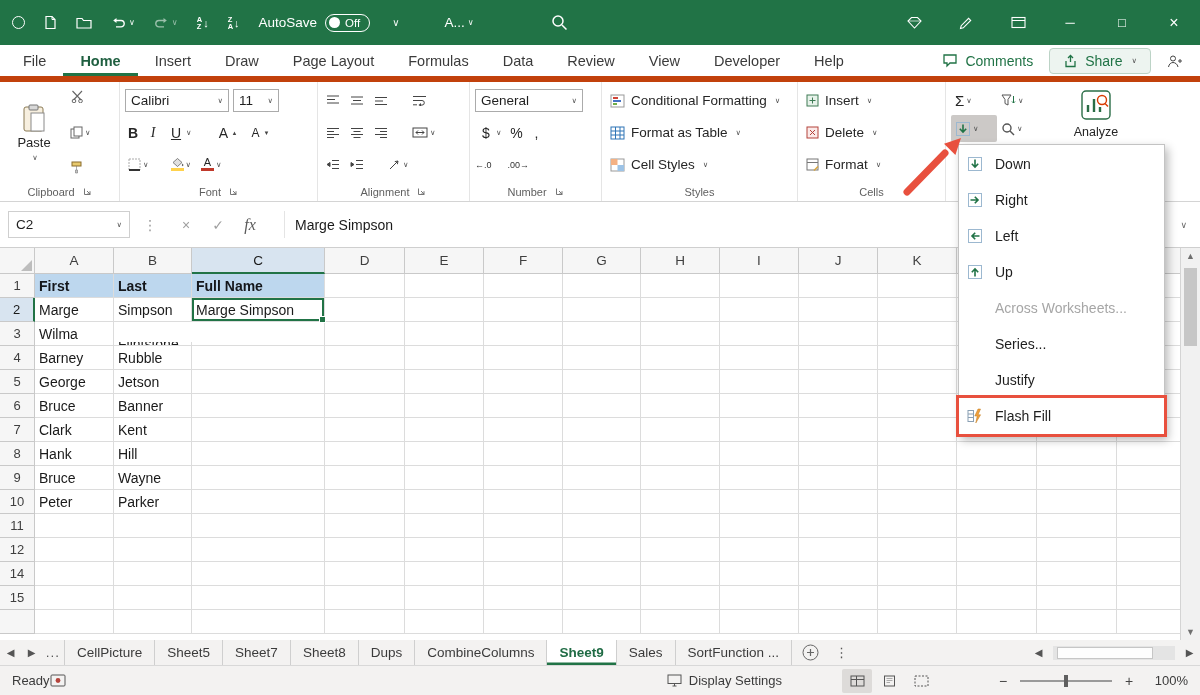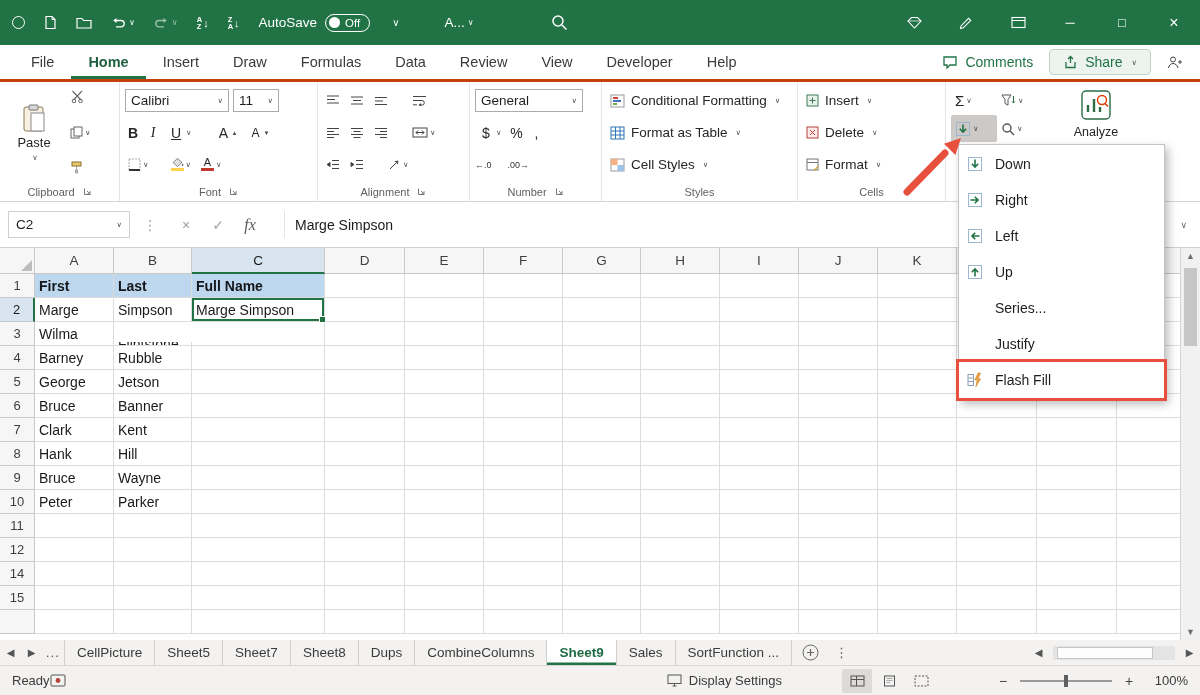--- a/index.html
+++ b/index.html
@@ -25,7 +25,7 @@
 .sortarr{font-size:11px}
 
 
-.tabrow{height:37px;display:flex;align-items:stretch;background:#fff;padding-left:14px;border-bottom:3px solid #c2410c}
+.tabrow{height:37px;display:flex;align-items:stretch;background:#fff;padding-left:6px;border-bottom:6px solid #c2410c}
 .rtab{padding:0 17px;display:flex;align-items:center;font-size:14.5px;color:#3b3b3b}
 .rtab.active{font-weight:bold;color:#1f5f40;box-shadow:inset 0 -3px 0 #217346}
 .tabrow-right{margin-left:auto;display:flex;align-items:center;gap:16px;padding-right:16px}

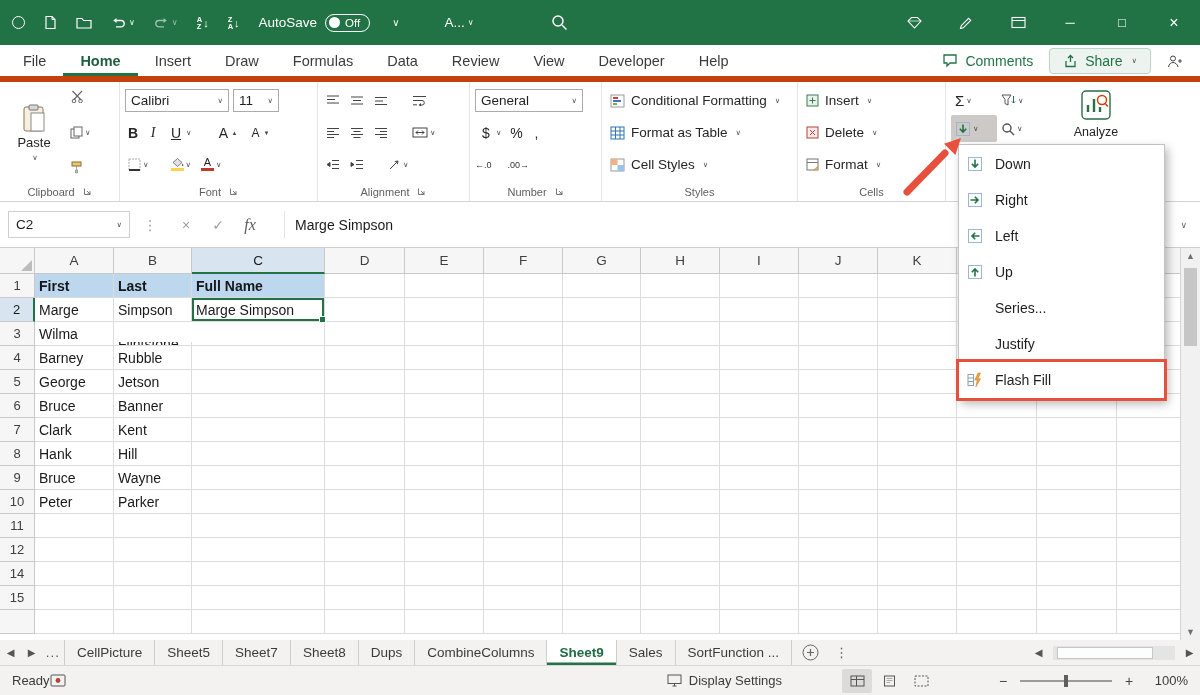--- a/index.html
+++ b/index.html
@@ -220,6 +220,7 @@
   <div class="rtab active">Home</div>
   <div class="rtab">Insert</div>
   <div class="rtab">Draw</div>
+  <div class="rtab">Page Layout</div>
   <div class="rtab">Formulas</div>
   <div class="rtab">Data</div>
   <div class="rtab">Review</div>

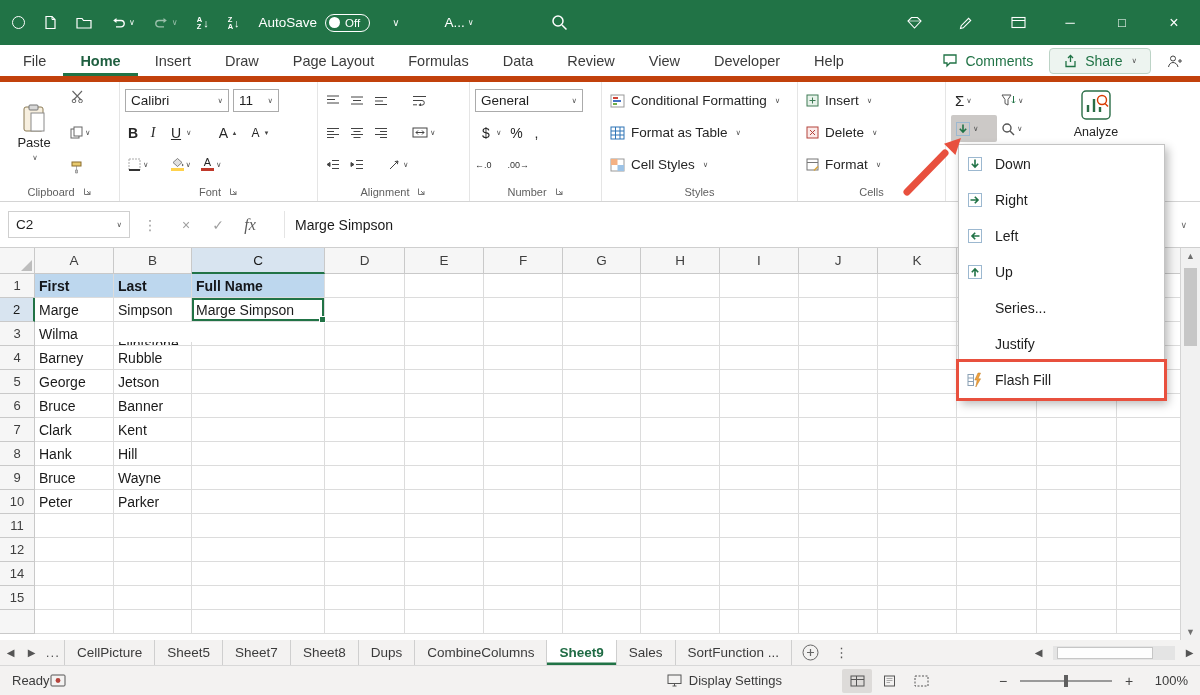--- a/index.html
+++ b/index.html
@@ -950,6 +950,10 @@
       </span>
       <span class="mi-lb">Up</span>
     </div>
+  <div class="mi disabled">
+      <span class="mi-ic"></span>
+      <span class="mi-lb">Across Worksheets...</span>
+    </div>
   <div class="mi">
       <span class="mi-ic"></span>
       <span class="mi-lb">Series...</span>

